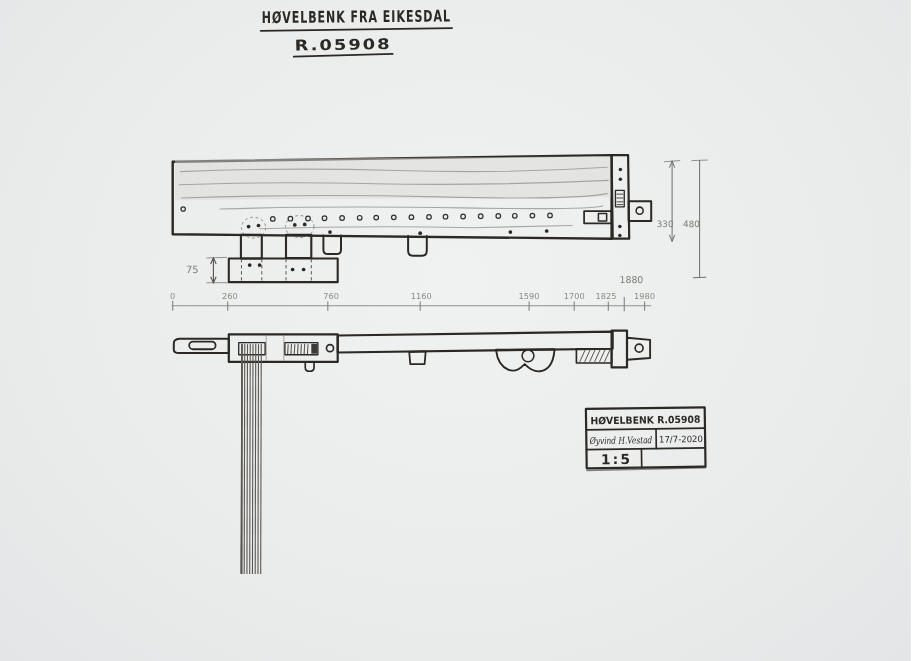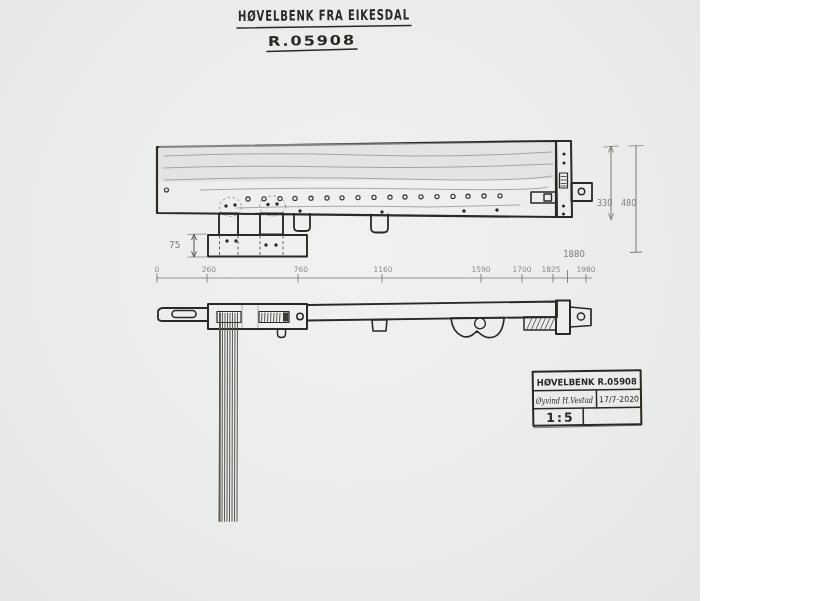--- a/index.html
+++ b/index.html
@@ -5,7 +5,7 @@
   html,body{margin:0;padding:0;}
   body{width:840px;height:601px;overflow:hidden;font-family:"DejaVu Sans",sans-serif;}
   .sheet{
-    position:relative;width:700px;height:601px;
+    position:relative;width:828px;height:601px;
     background:radial-gradient(ellipse at 50% 42%, #f0f1f1 0%, #eaebeb 62%, #e4e5e6 100%);
   }
   svg{position:absolute;left:0;top:0;}

